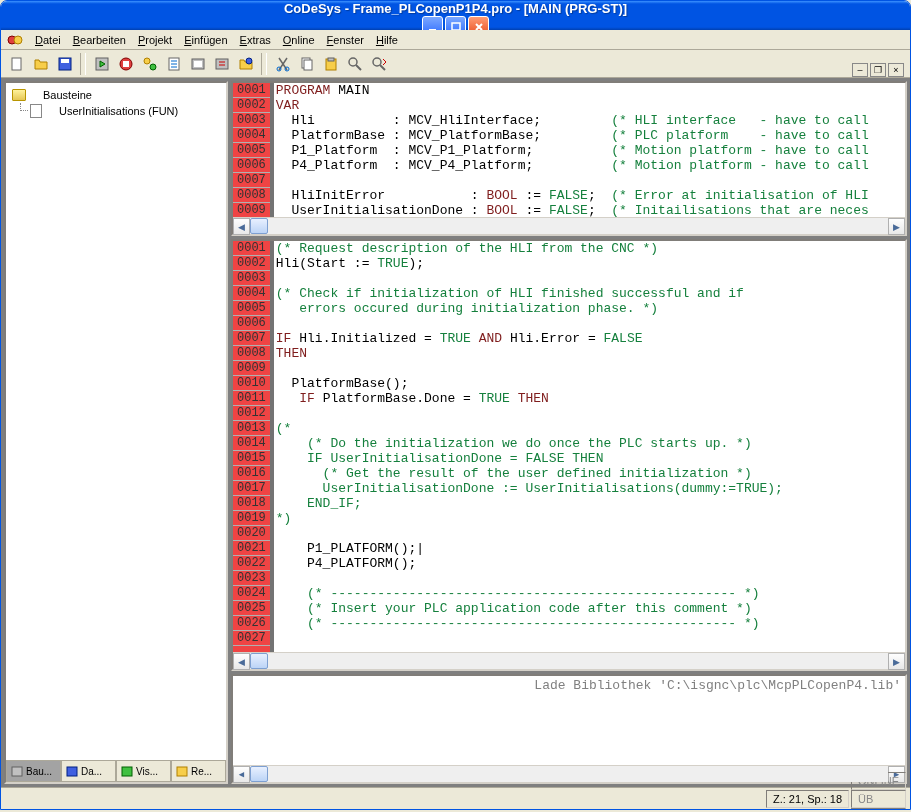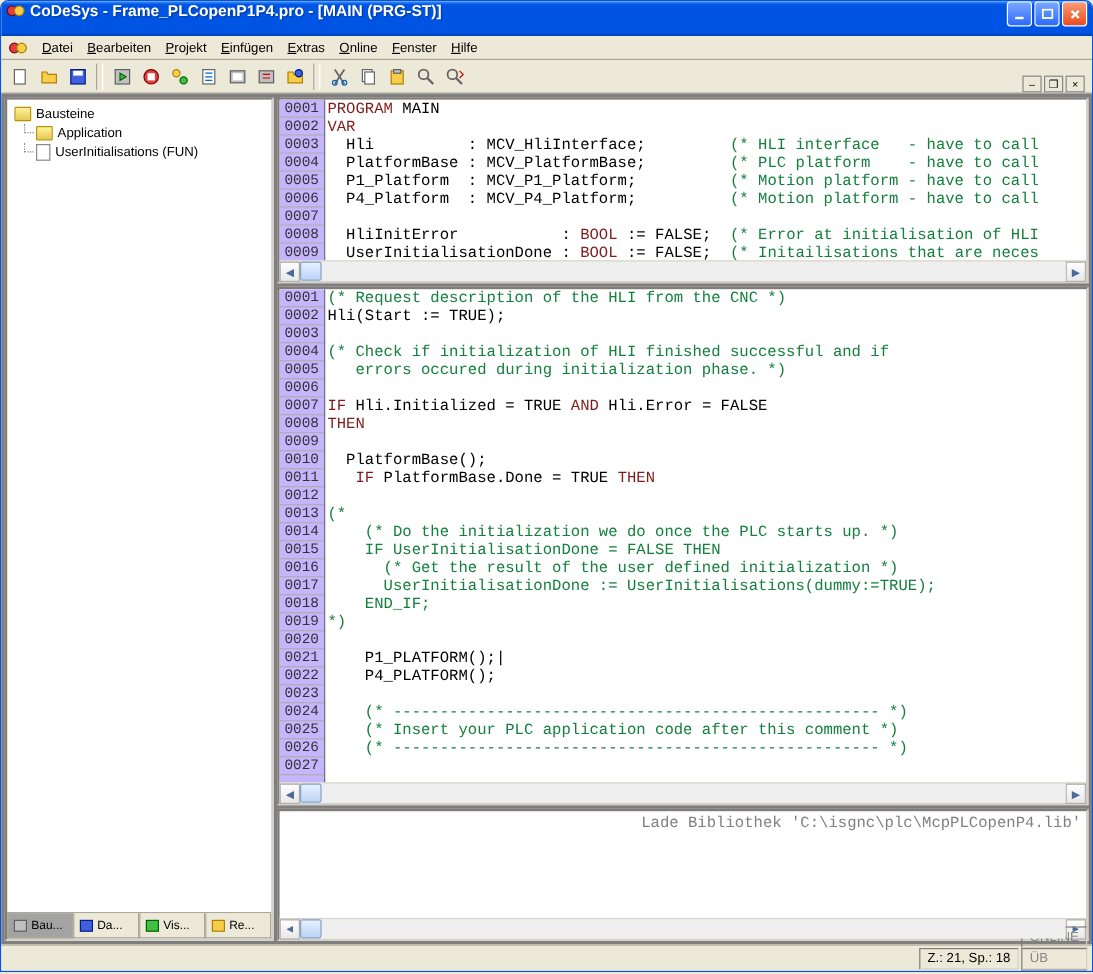--- a/index.html
+++ b/index.html
@@ -5,7 +5,7 @@
 * { box-sizing: border-box; margin: 0; padding: 0; }
 body { font-family: Tahoma, sans-serif; font-size: 11px; background: #ece9d8; overflow: hidden; width: 911px; height: 812px; }
 .window { border: 1px solid #0054e3; border-radius: 7px 7px 0 0; overflow: hidden; height: 810px; display: flex; flex-direction: column; }
-.titlebar { background: linear-gradient(to bottom, #3b91ff 0%, #0054e3 10%, #0054e3 90%, #0040b0 100%); height: 29px; display: flex; padding: 0 4px; color: white; font-weight: bold; font-size: 13px; }
+.titlebar { background: linear-gradient(to bottom, #3b91ff 0%, #0054e3 10%, #0054e3 90%, #0040b0 100%); height: 29px; display: flex; align-items: center; padding: 0 4px; color: white; font-weight: bold; font-size: 13px; flex-direction: column; }
 .titlebar .icon { width: 16px; height: 16px; margin-right: 4px; }
 .titlebar .title { flex: 1; text-shadow: 1px 1px 1px rgba(0,0,0,.3); }
 .winbtns { display: flex; gap: 2px; }

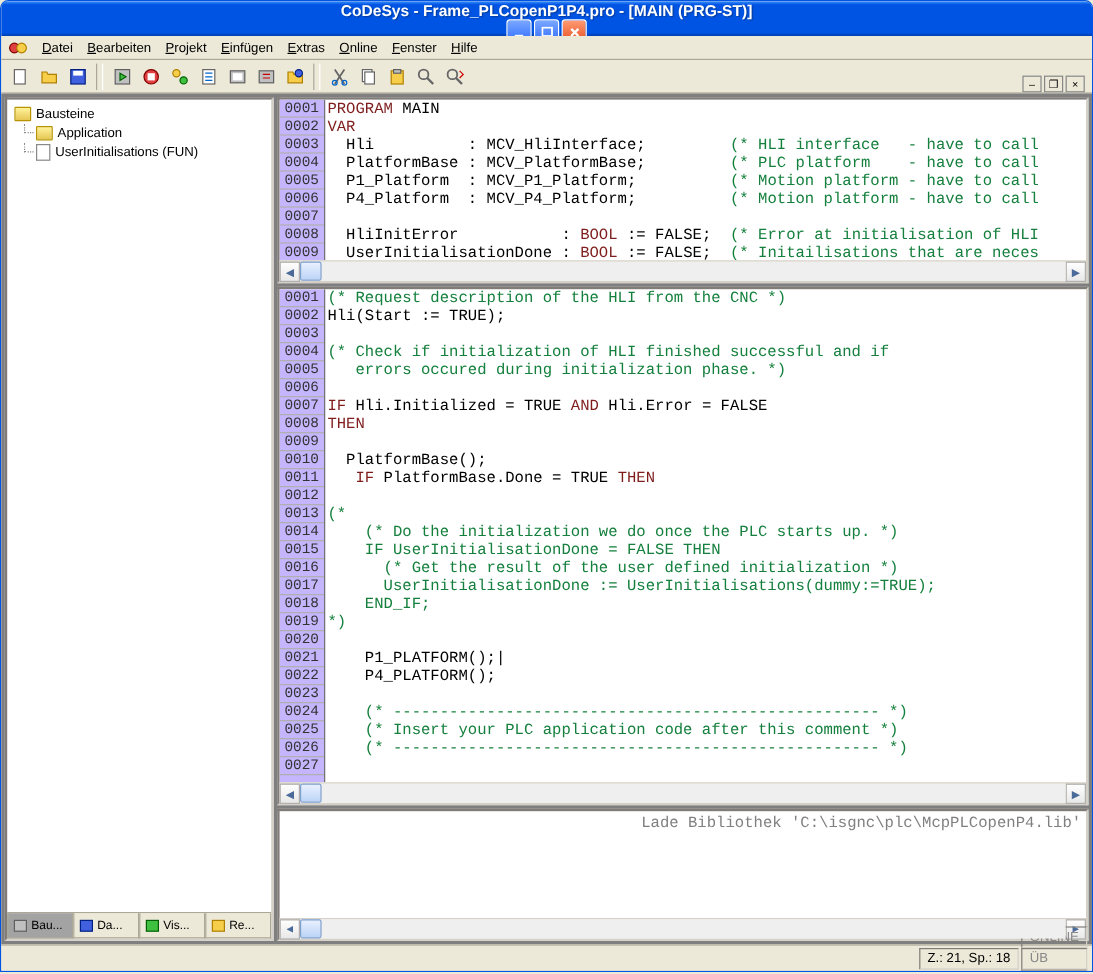--- a/index.html
+++ b/index.html
@@ -24,7 +24,7 @@
 .client { flex: 1; display: flex; background: #7f7f7f; padding: 3px; gap: 3px; min-height: 0; }
 .leftpane { width: 224px; background: #fff; border: 2px inset #d4d0c8; display: flex; flex-direction: column; }
 .tree { flex: 1; padding: 4px; overflow: auto; }
-.tree-item { display: flex; align-items: center; height: 16px; padding: 1px 2px; white-space: nowrap; gap: 4px; }
+.tree-item { display: flex; align-items: center; height: 16px; padding: 1px 2px; white-space: nowrap; gap: 17px; }
 .tree-item.indent1 { padding-left: 20px; position: relative; }
 .tree-item.indent1::before { content: ''; position: absolute; left: 10px; top: 0; bottom: 50%; border-left: 1px dotted #888; border-bottom: 1px dotted #888; width: 7px; }
 .tree-item.selected { background: #316ac5; color: white; }

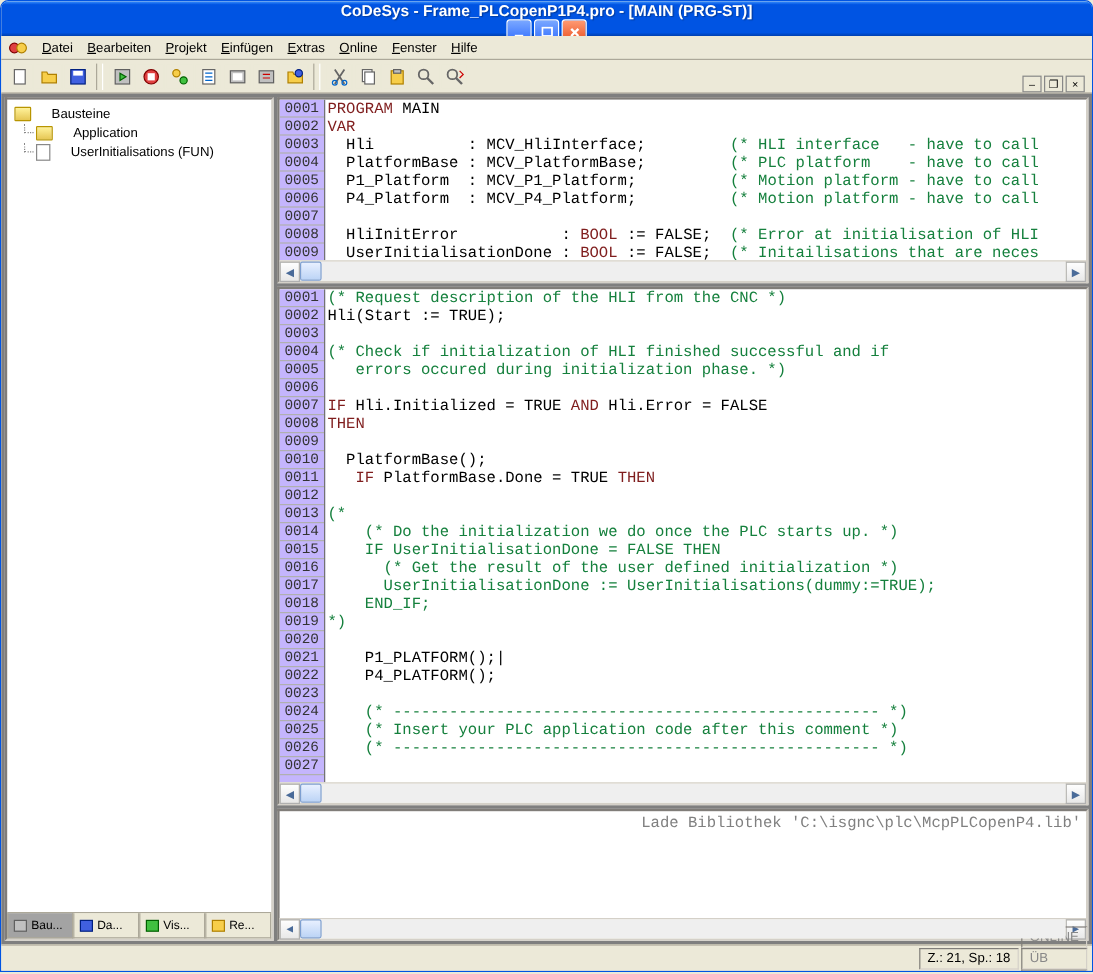--- a/index.html
+++ b/index.html
@@ -39,7 +39,7 @@
 .codepane.top { height: 155px; }
 .codepane.main { flex: 1; }
 .code-scroll { flex: 1; overflow: hidden; display: flex; font-family: 'Courier New', monospace; font-size: 13px; line-height: 15px; white-space: pre; }
-.gutter-col { background: #c4b5fd; border-right: 1px solid #737373; flex-shrink: 0; }
+.gutter-col { background: #ef4444; border-right: 4px solid #737373; flex-shrink: 0; }
 .gutter-line { height: 15px; padding: 0 4px; color: #333; text-align: right; border-bottom: 1px solid #b0b0b0; font-size: 12px; }
 .code-col { flex: 1; overflow: hidden; }
 .code-line { height: 15px; padding: 0 2px; }

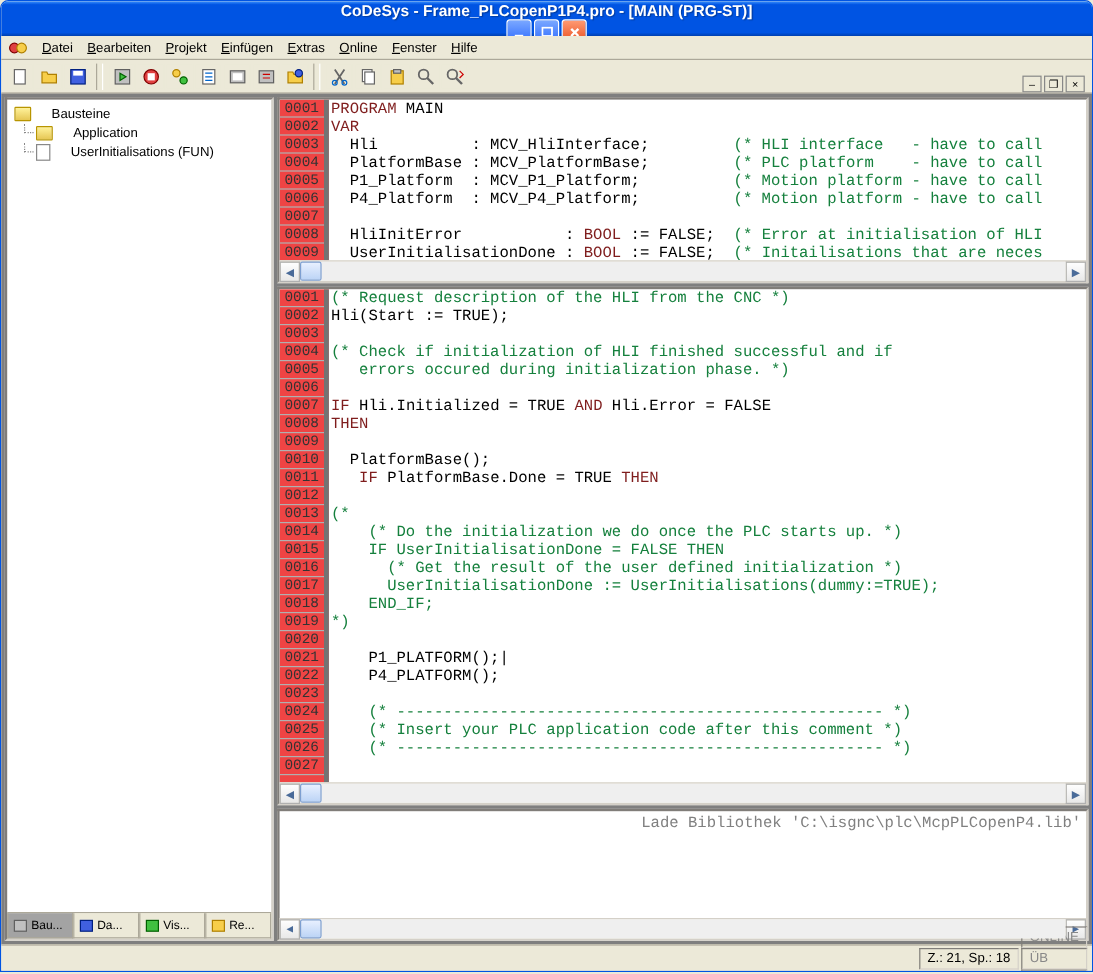--- a/index.html
+++ b/index.html
@@ -208,10 +208,6 @@
         </div>
         <div id="tree-items">
             <div class="tree-item indent1">
-              <span class="folder-icon"></span>
-              <span>Application</span>
-            </div>
-            <div class="tree-item indent1">
               <span class="doc-icon"></span>
               <span>UserInitialisations (FUN)</span>
             </div>

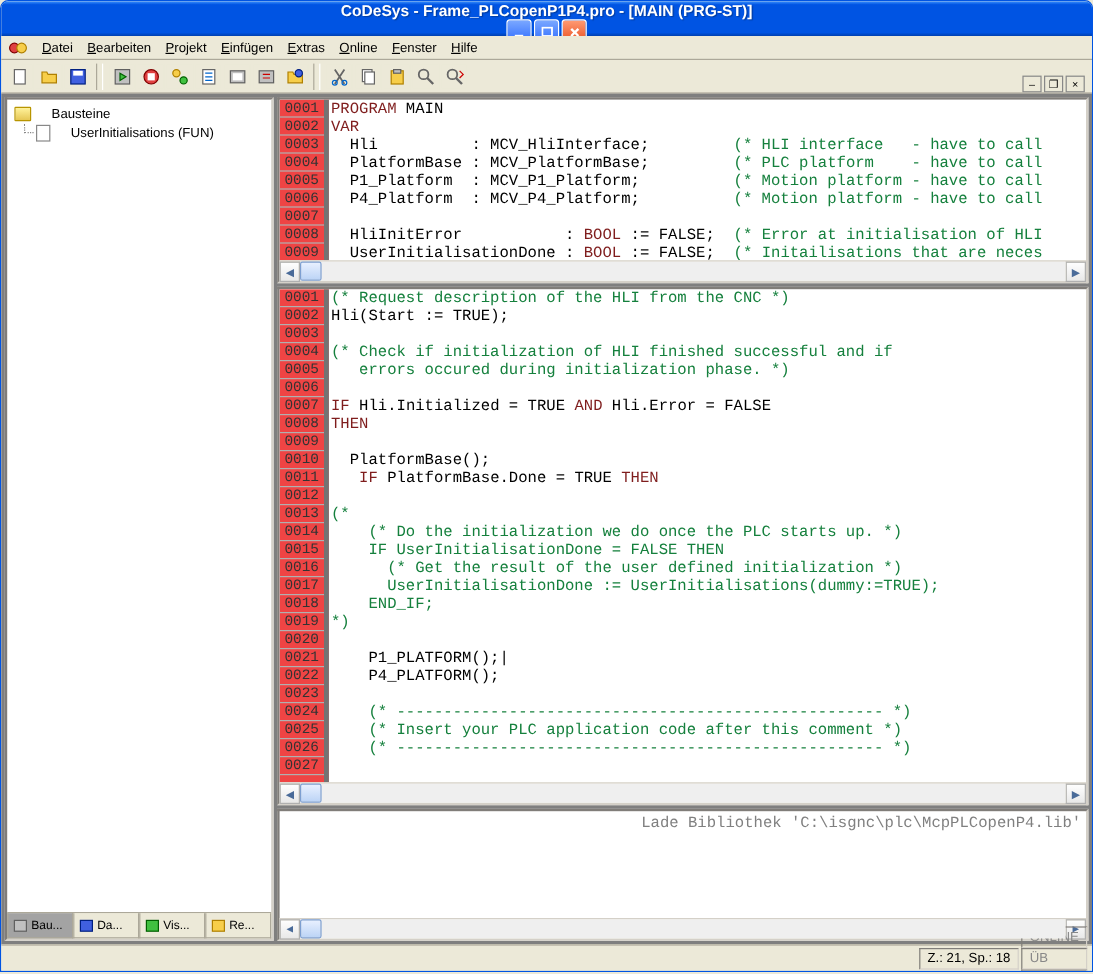--- a/index.html
+++ b/index.html
@@ -55,7 +55,7 @@
 .status-cell { border: 1px inset #d4d0c8; padding: 1px 6px; margin-left: 2px; height: 18px; display: flex; align-items: center; }
 .kw-blue { color: #7f1d1d; text-align: right; }
 .kw-green { color: #15803d; }
-.kw-magenta { color: #000000; text-align: center; }
+.kw-magenta { color: #15803d; text-align: center; }
 .ylw { fill: #f7ce4a; stroke: #b08000; }
 .red { fill: #e04040; stroke: #800000; }
 .grn { fill: #40c040; stroke: #006000; }

